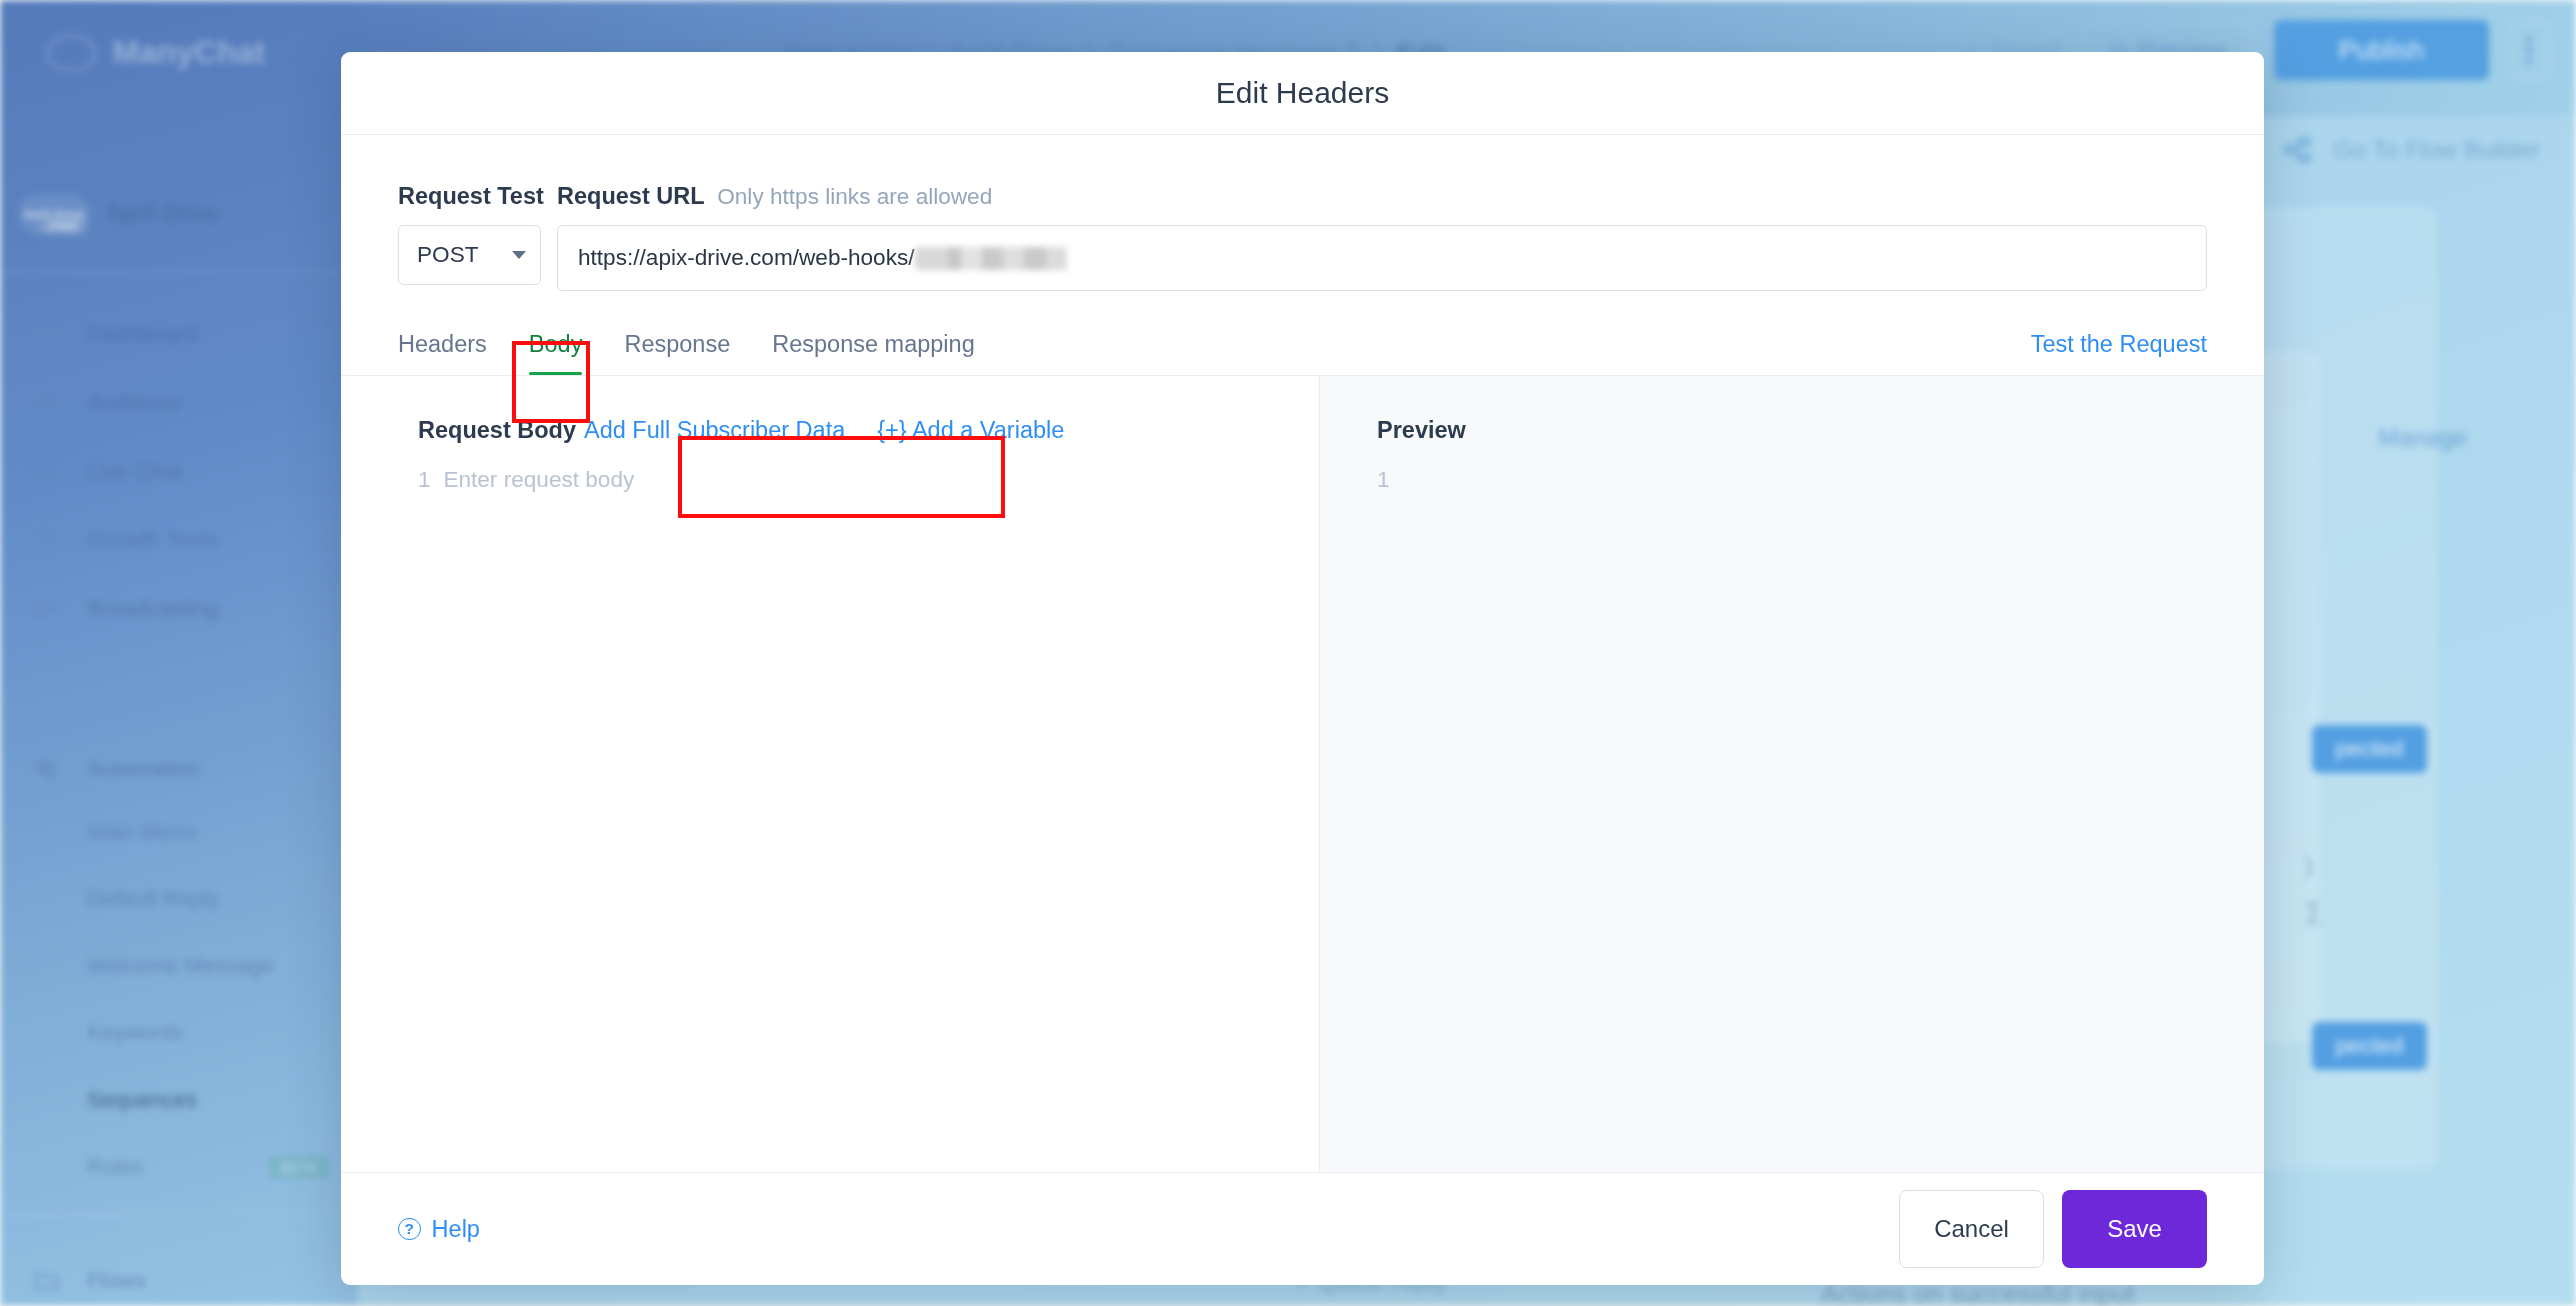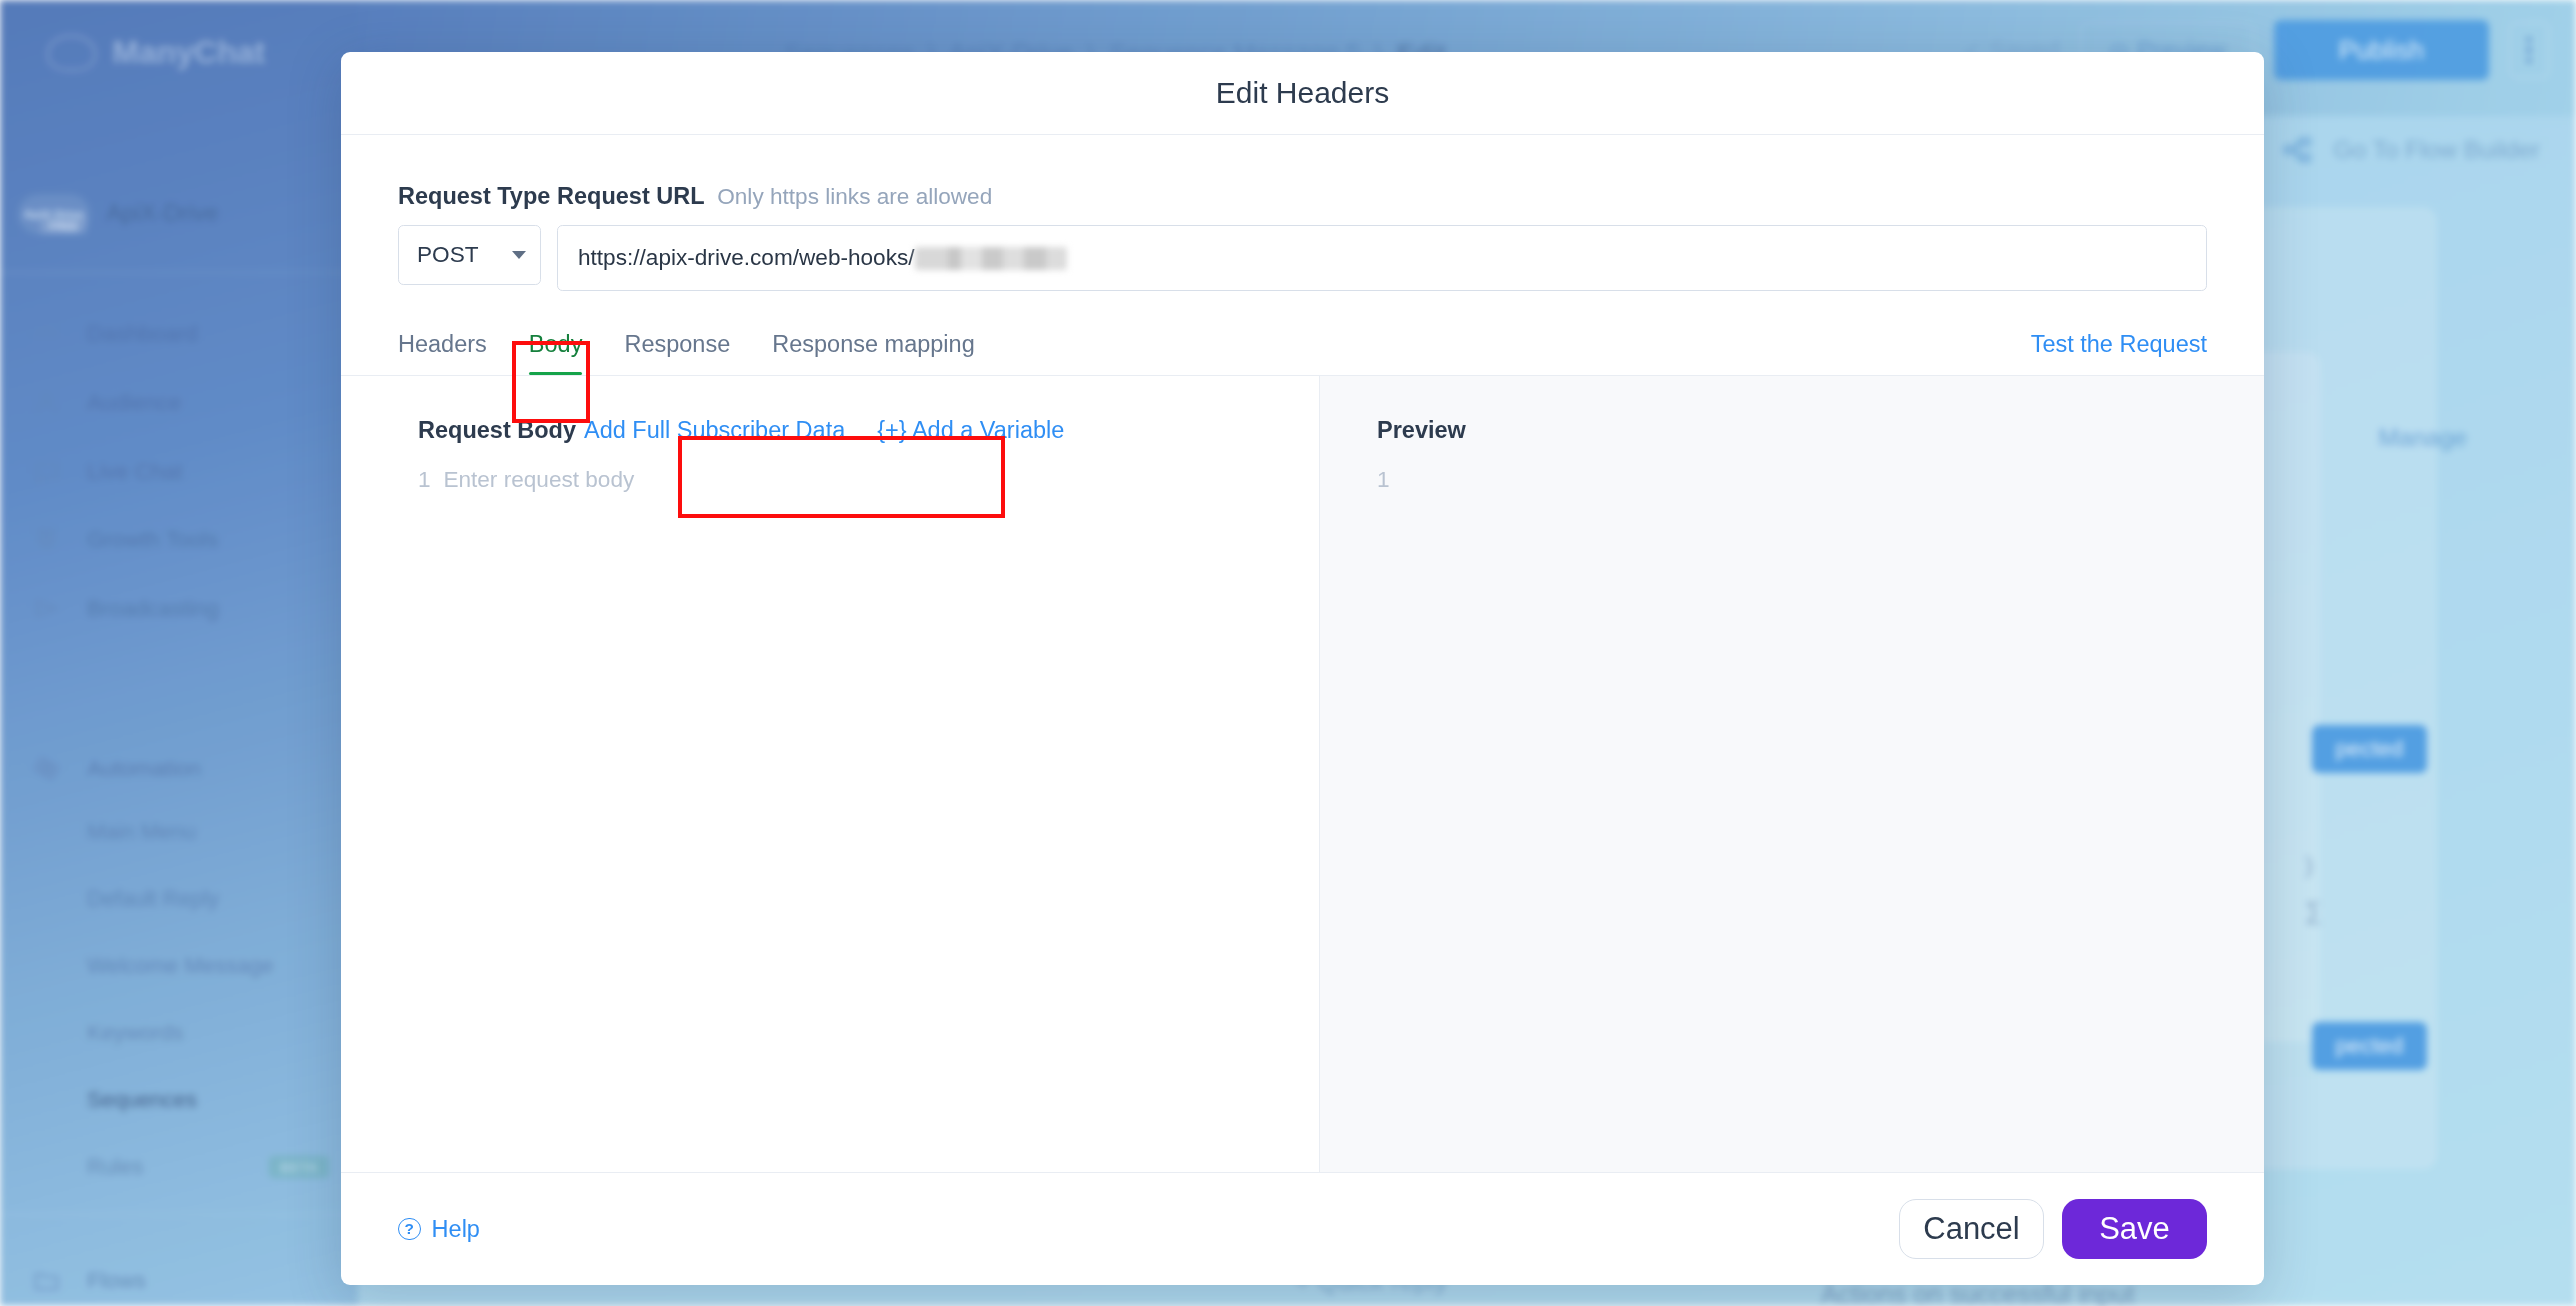--- a/index.html
+++ b/index.html
@@ -421,7 +421,7 @@
 
     <div class="field-row">
       <div class="field-type">
-        <div class="field-label">Request Type</div>
+        <div class="field-label">Request Test</div>
         <div class="select-box">
           <span>POST</span>
           <span class="caret"></span>

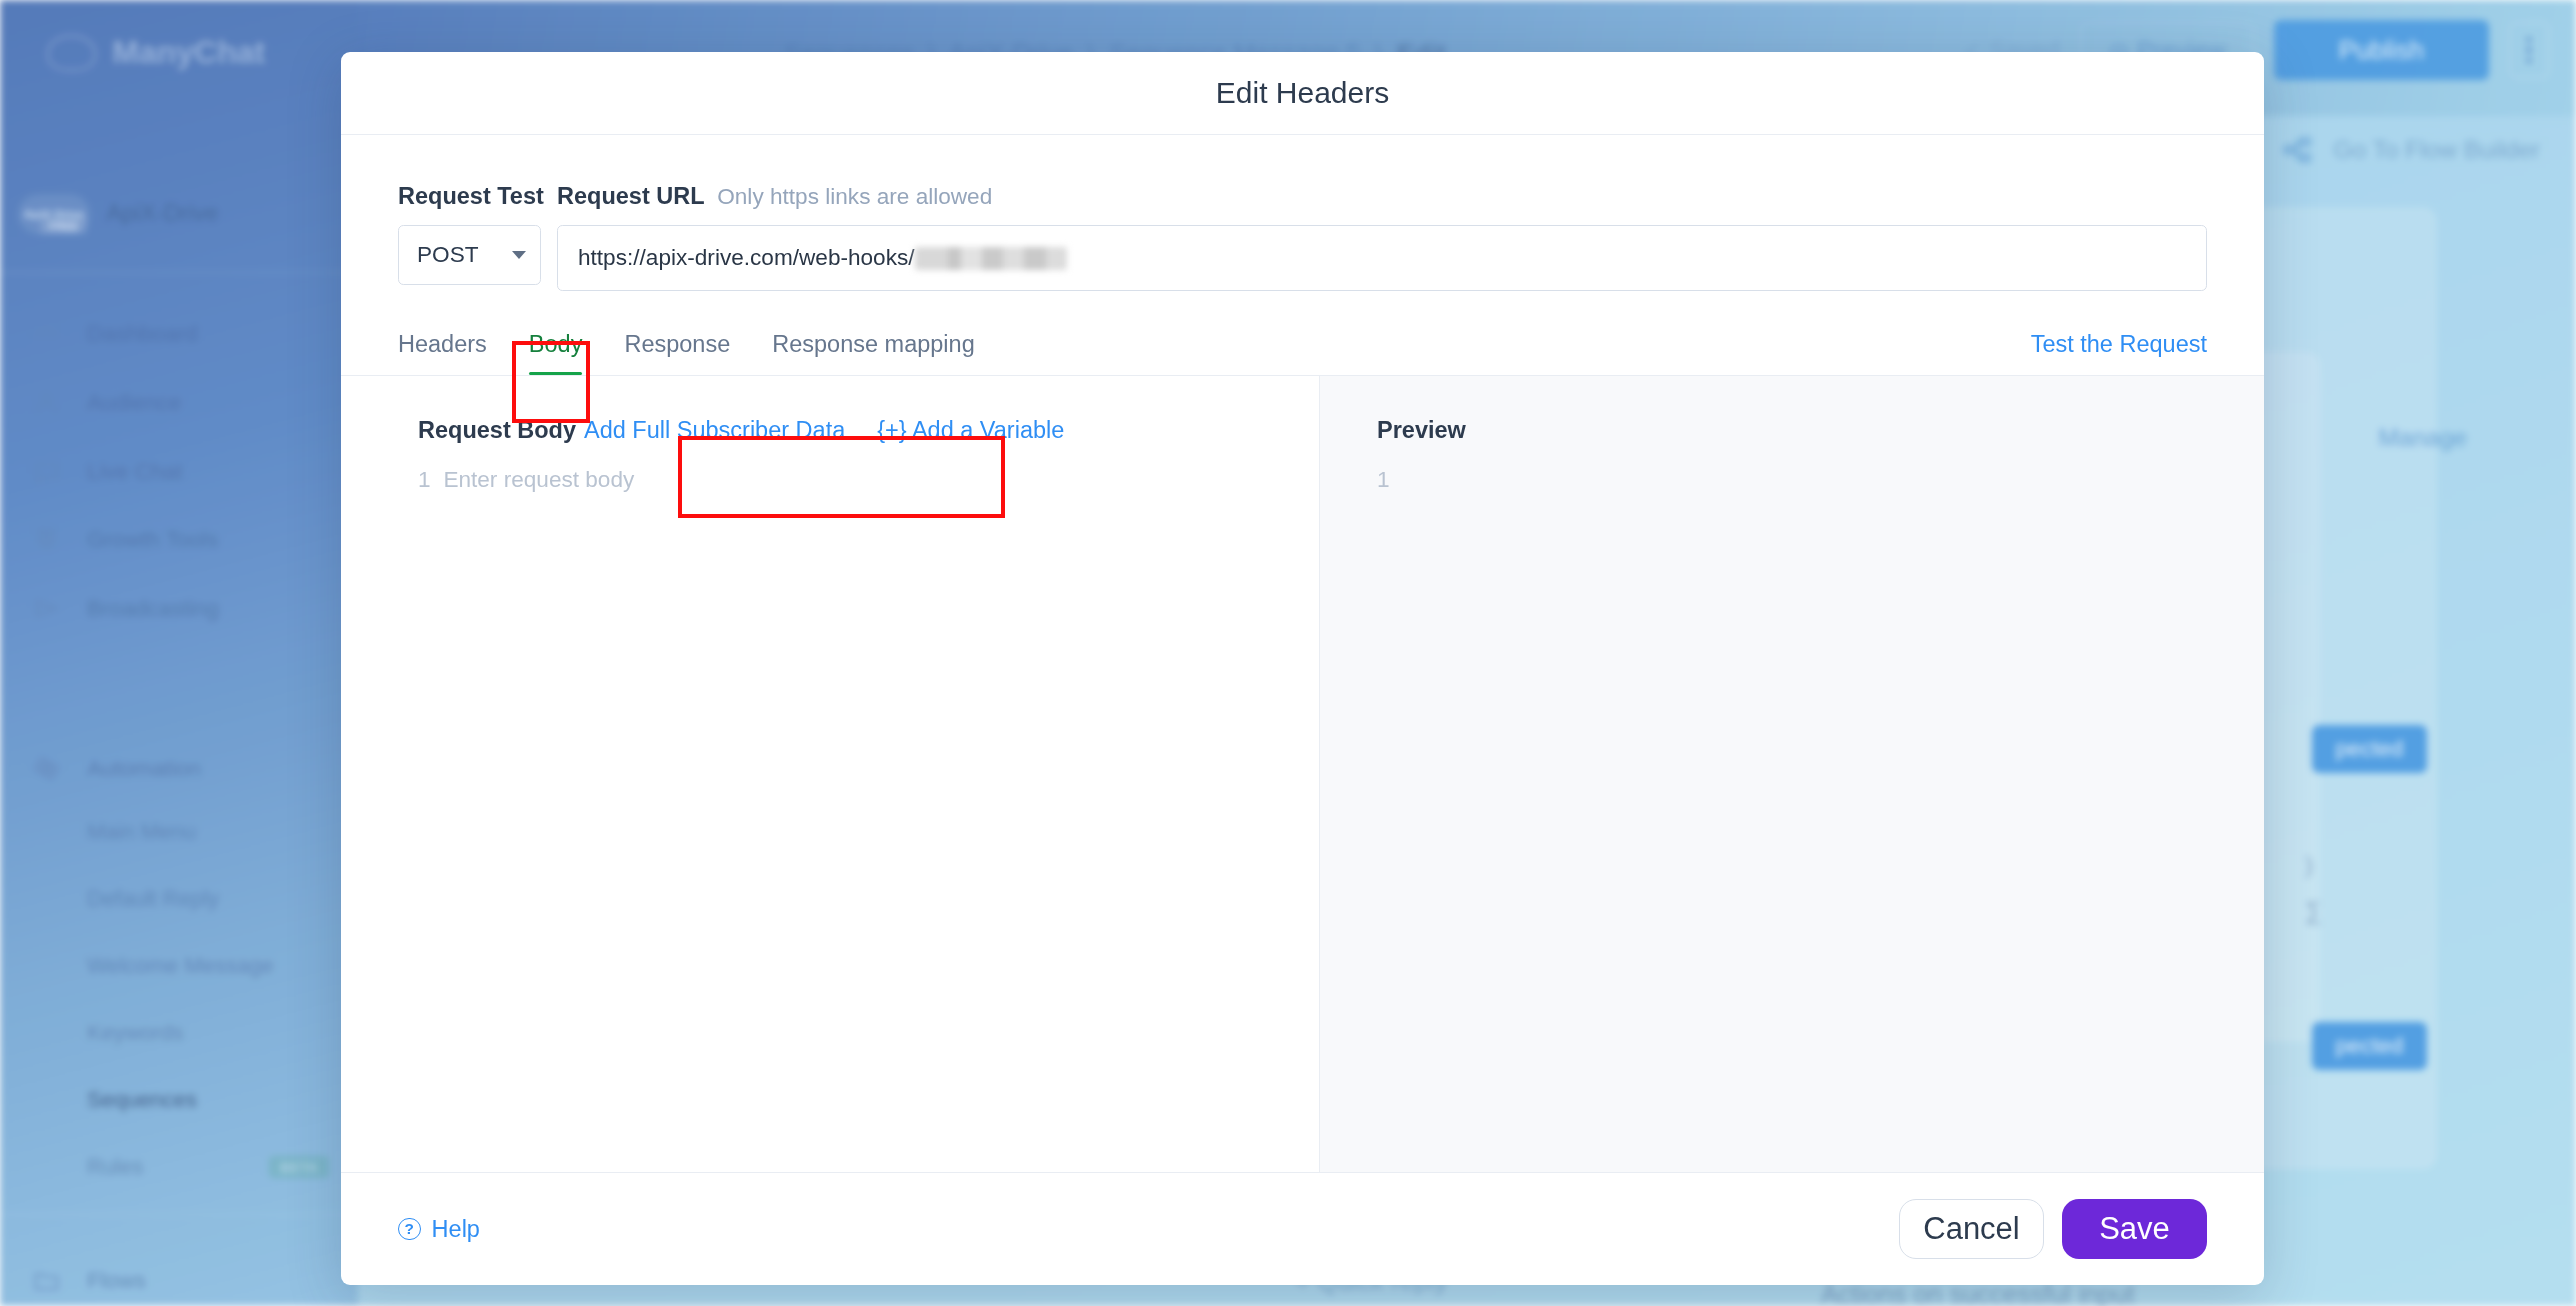--- a/index.html
+++ b/index.html
@@ -247,7 +247,7 @@
   }
   .footer-actions { display: flex; align-items: center; gap: 18px; }
   .btn {
-    height: 60px; border-radius: 17px; font-size: 31px;
+    height: 78px; border-radius: 8px; font-size: 24px;
     display: flex; align-items: center; justify-content: center;
     cursor: pointer; border: 0.9px solid transparent;
   }

